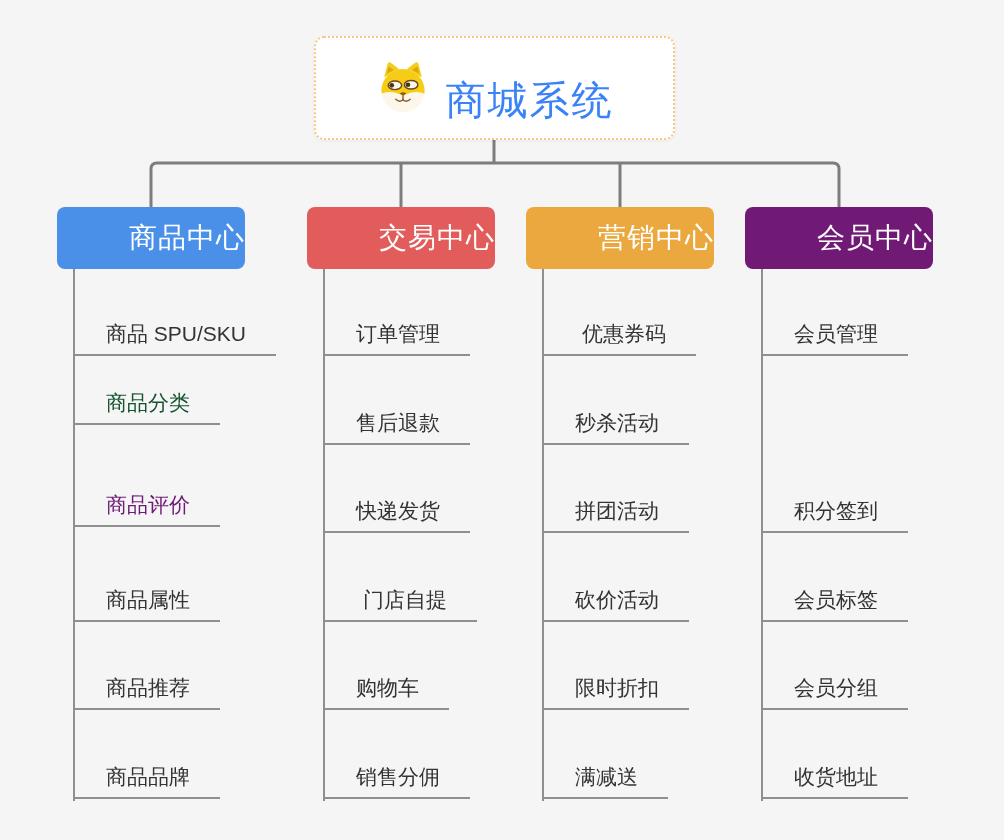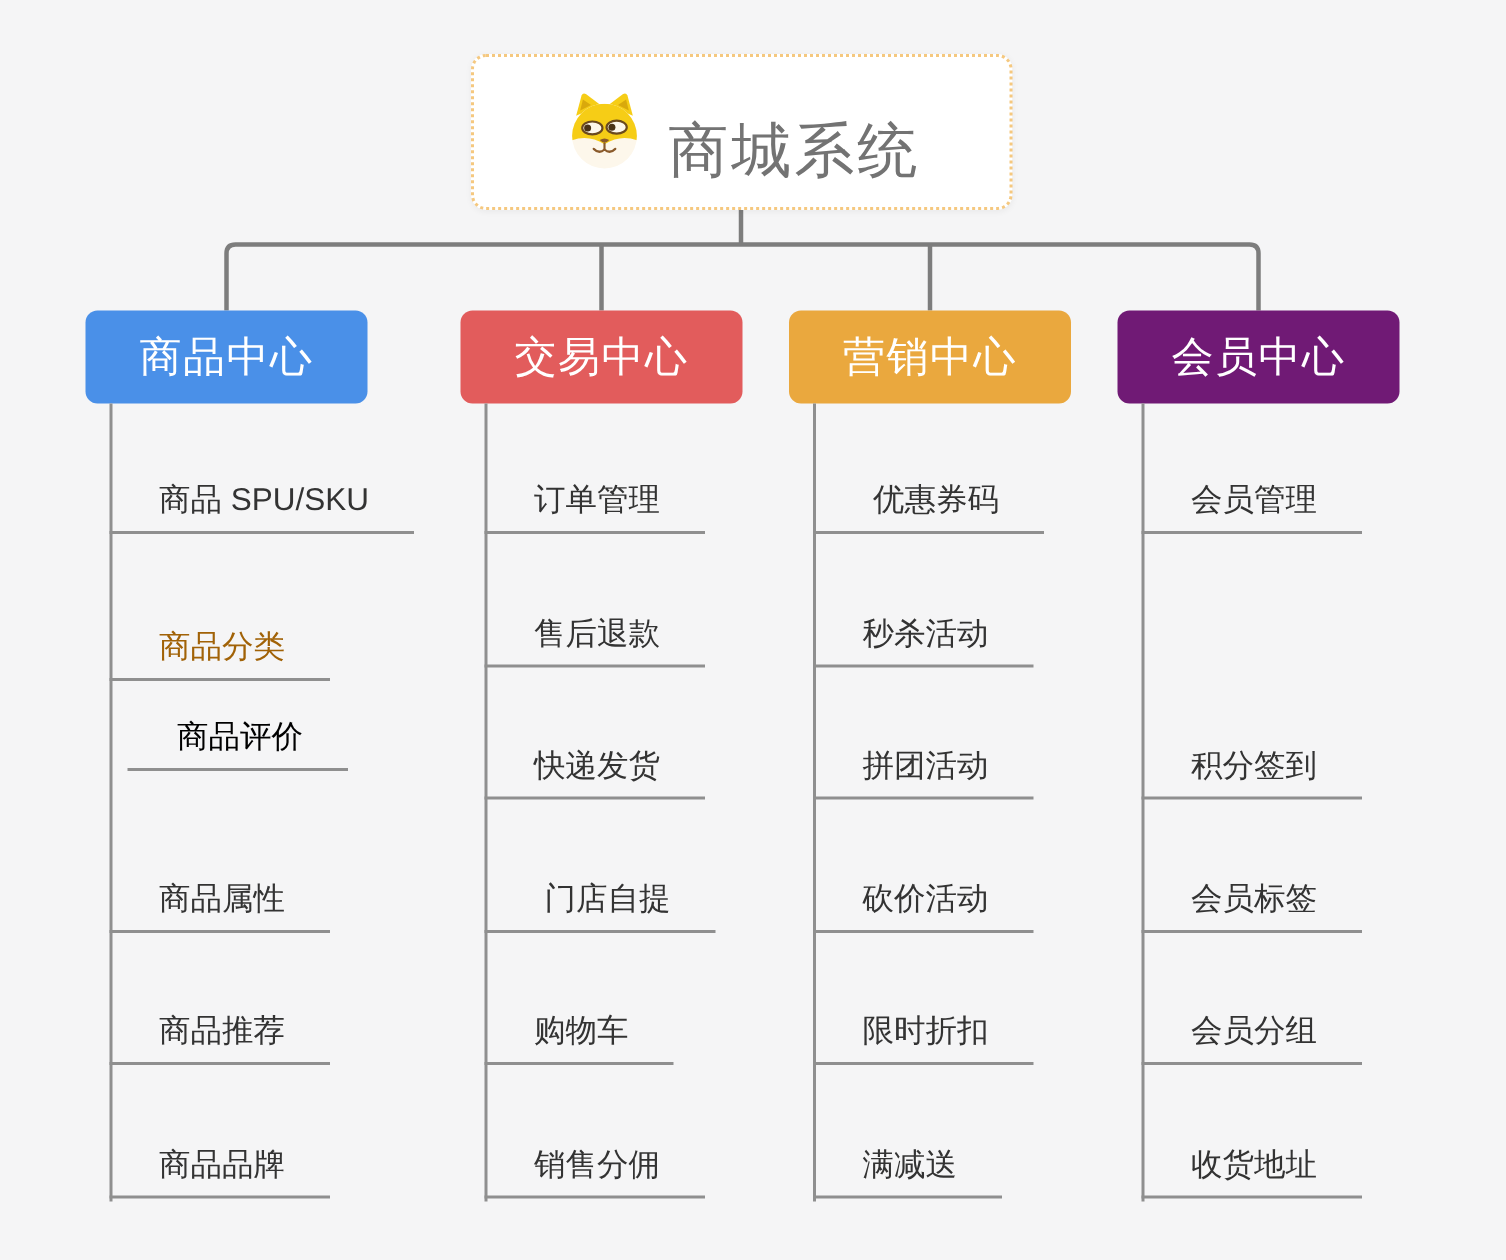--- a/index.html
+++ b/index.html
@@ -21,7 +21,7 @@
     box-shadow:0 1px 4px rgba(0,0,0,0.05);
   }
   .root-title{
-    font-size:40px;color:#737373;letter-spacing:2px;white-space:nowrap;margin-top:24px;
+    font-size:40px;color:#3b82f6;letter-spacing:2px;white-space:nowrap;margin-top:24px;
   }
   .dog-icon{width:54px;height:54px;display:block;}
 

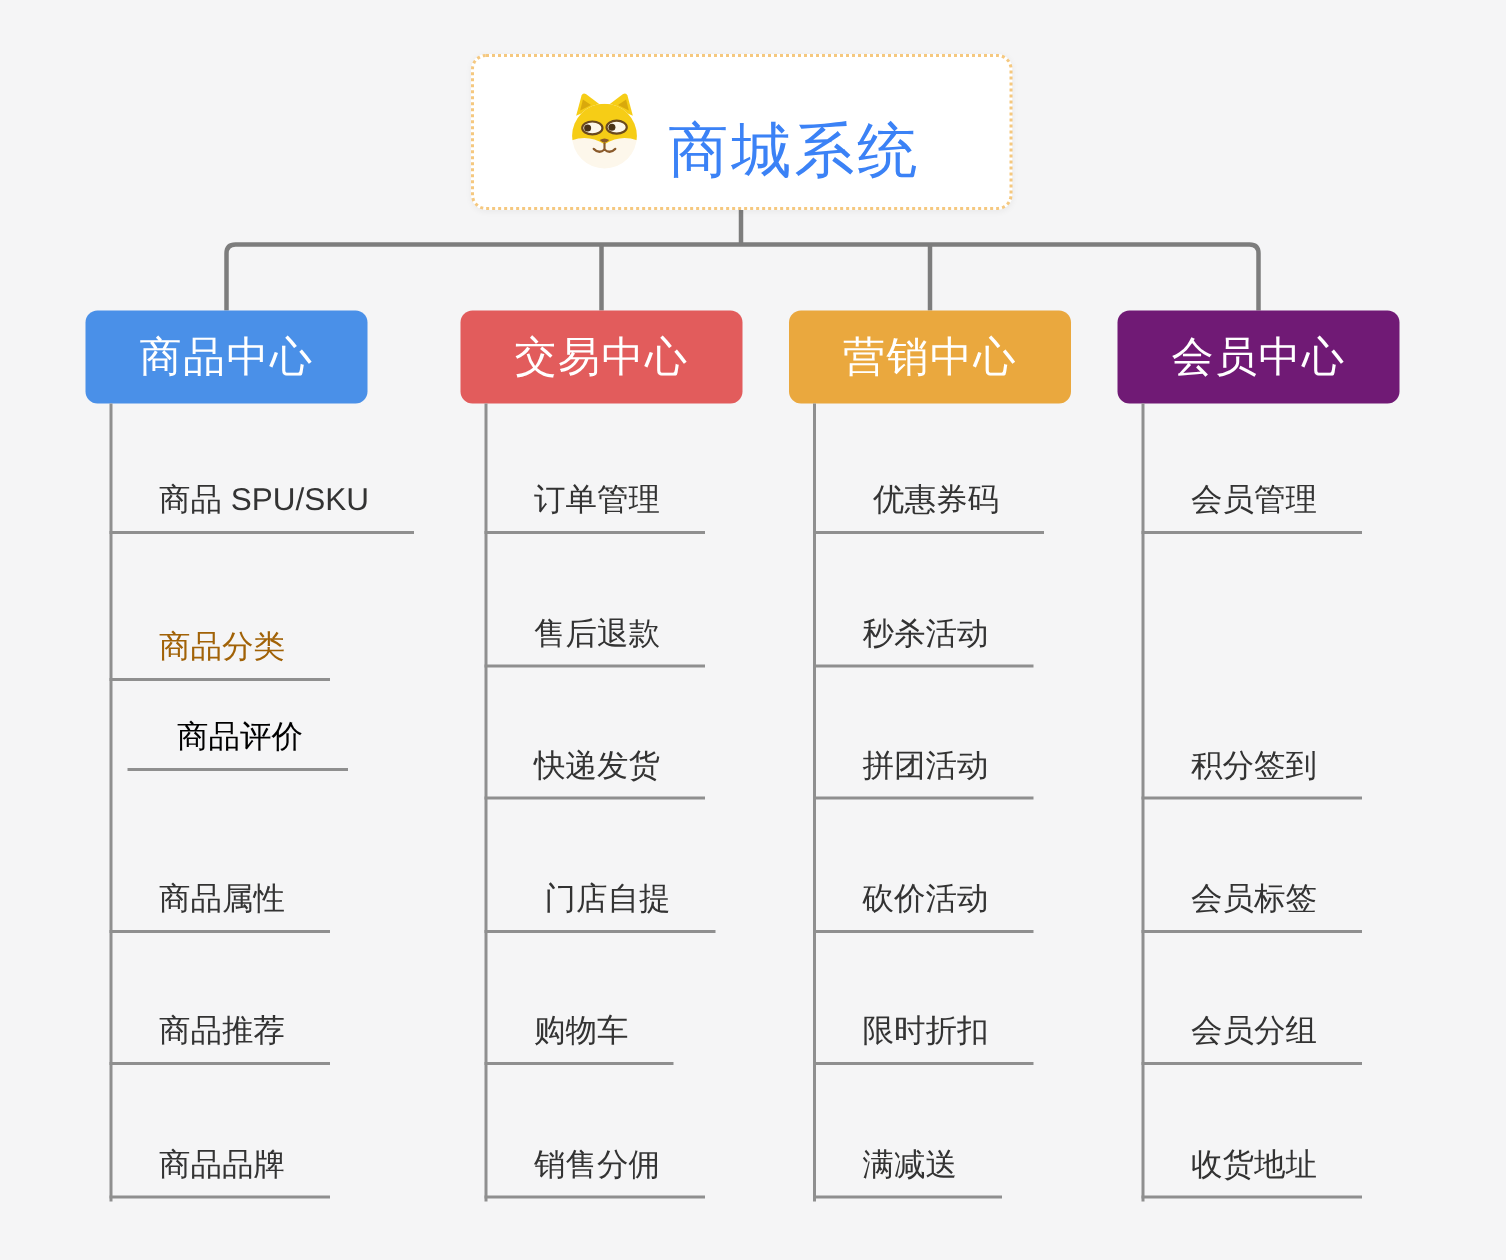--- a/index.html
+++ b/index.html
@@ -30,7 +30,7 @@
   .branch-box{
     position:absolute;left:0;top:207px;width:188px;height:62px;
     border-radius:8px;
-    display:flex;align-items:center;justify-content:center;
+    display:flex;align-items:center;justify-content:flex-end;
   }
   .branch-label{font-size:28px;color:#ffffff;letter-spacing:1px;white-space:nowrap;}
   .trunk{

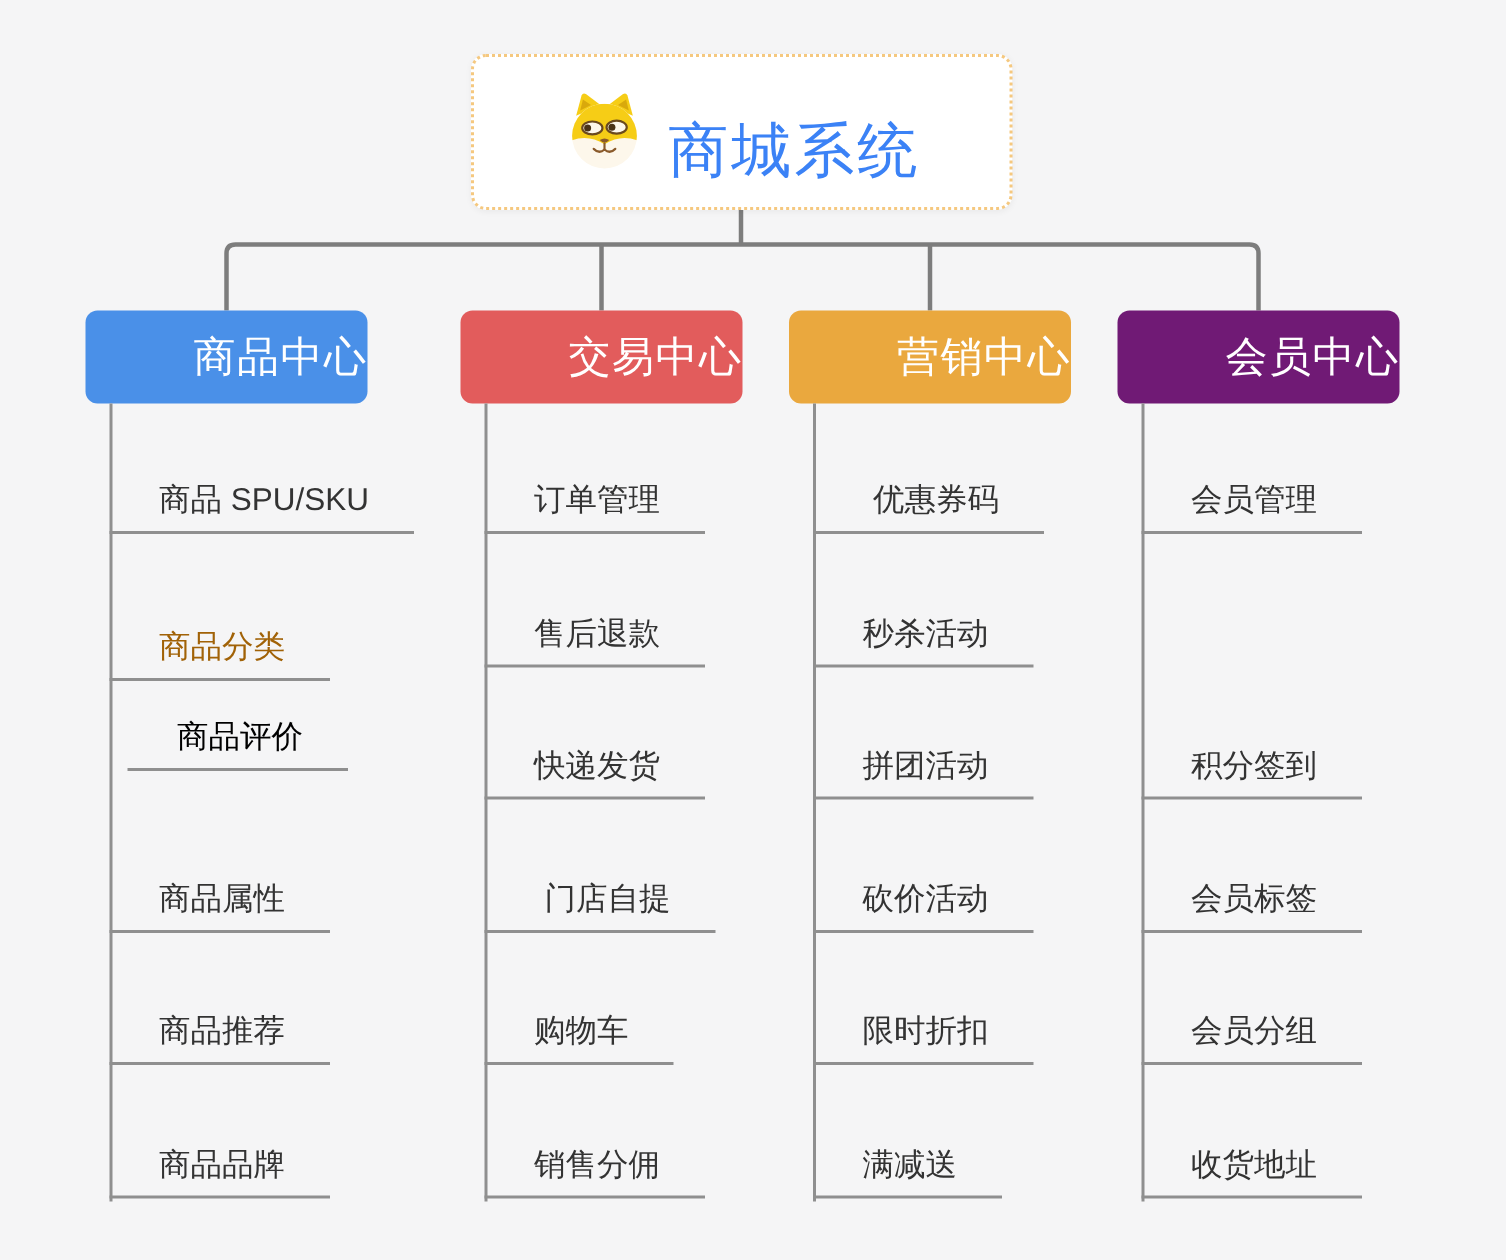--- a/index.html
+++ b/index.html
@@ -92,7 +92,7 @@
         </div>
         <div class="trunk" style="background: rgb(143, 143, 143);"></div>
         <div class="child-item" style="top: 320px; border-bottom-color: rgb(143, 143, 143); color: rgb(51, 51, 51);">商品 SPU/SKU</div>
-        <div class="child-item" style="top: 418px; border-bottom-color: rgb(143, 143, 143); color: #a16207;">商品分类</div>
+        <div class="child-item" style="top: 389px; border-bottom-color: rgb(143, 143, 143); color: #14532d;">商品分类</div>
         <div class="child-item" style="top: 478px; border-bottom-color: rgb(143, 143, 143); color: #000000; margin-left: 12px;">商品评价</div>
         <div class="child-item" style="top: 585.8px; border-bottom-color: rgb(143, 143, 143); color: rgb(51, 51, 51);">商品属性</div>
         <div class="child-item" style="top: 674.4px; border-bottom-color: rgb(143, 143, 143); color: rgb(51, 51, 51);">商品推荐</div>

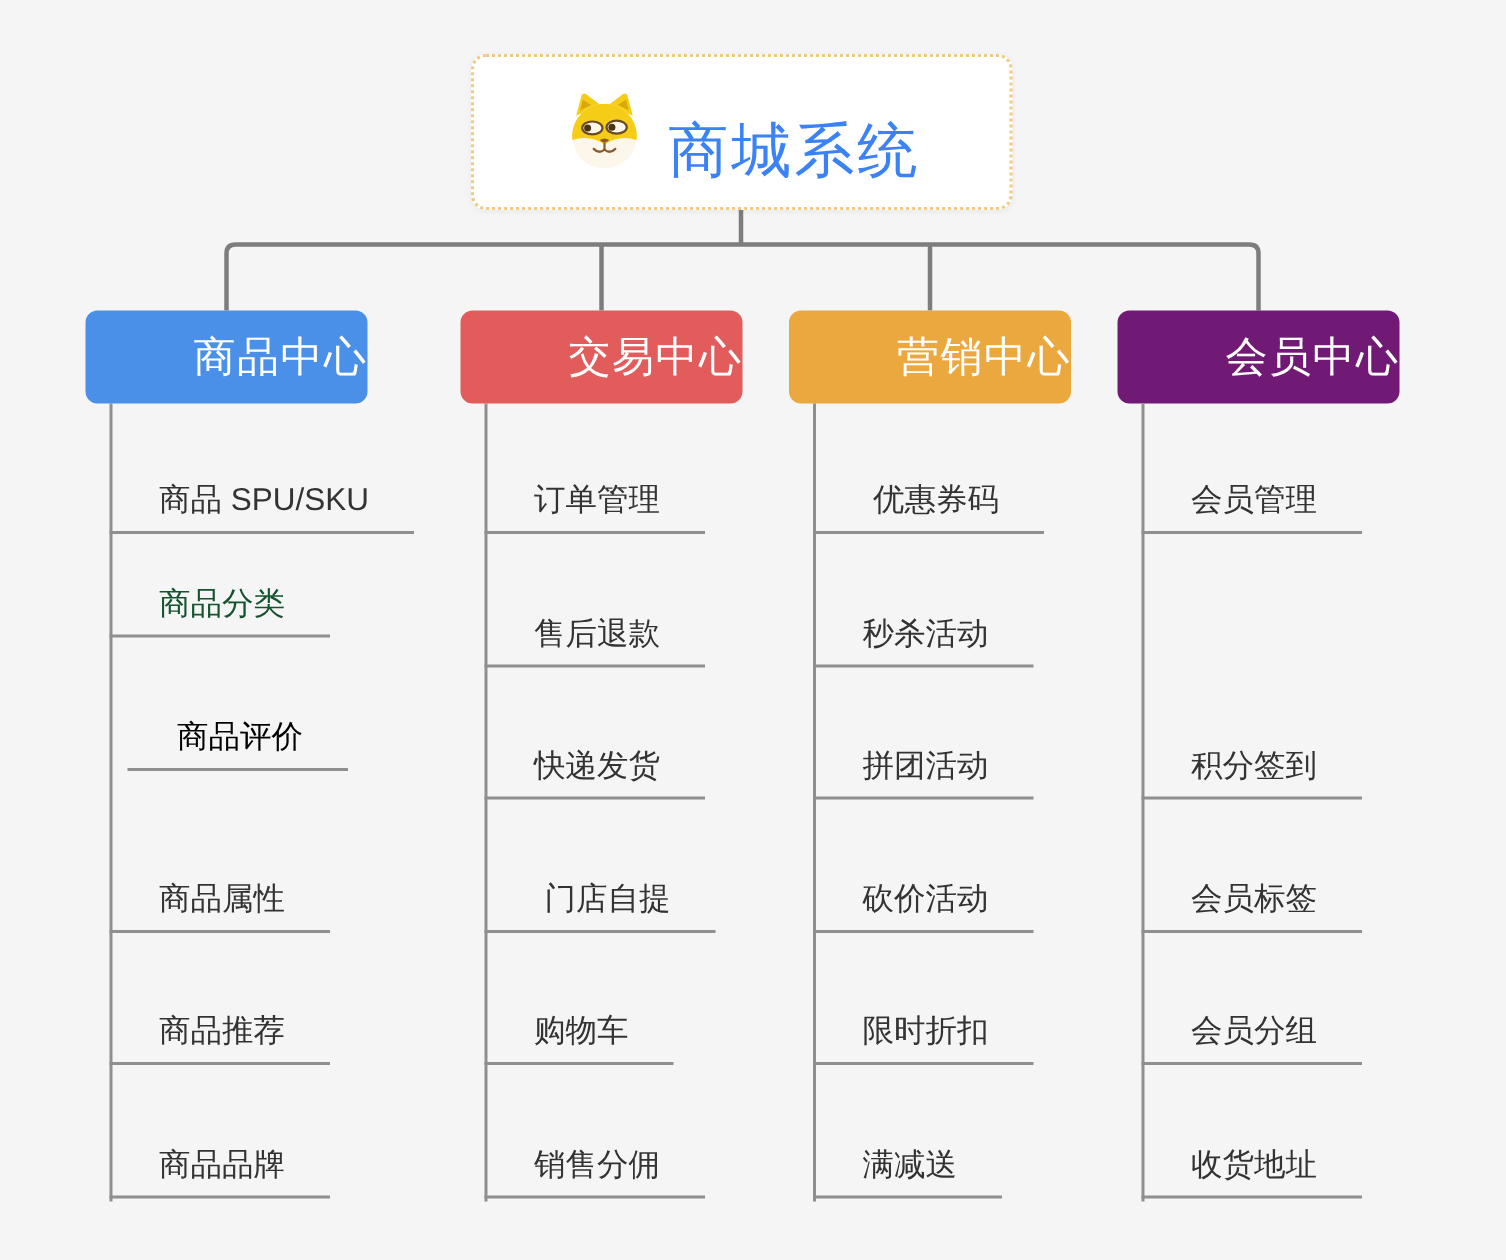--- a/index.html
+++ b/index.html
@@ -93,7 +93,7 @@
         <div class="trunk" style="background: rgb(143, 143, 143);"></div>
         <div class="child-item" style="top: 320px; border-bottom-color: rgb(143, 143, 143); color: rgb(51, 51, 51);">商品 SPU/SKU</div>
         <div class="child-item" style="top: 389px; border-bottom-color: rgb(143, 143, 143); color: #14532d;">商品分类</div>
-        <div class="child-item" style="top: 478px; border-bottom-color: rgb(143, 143, 143); color: #000000; margin-left: 12px;">商品评价</div>
+        <div class="child-item" style="top: 491px; border-bottom-color: rgb(143, 143, 143); color: #701a75;">商品评价</div>
         <div class="child-item" style="top: 585.8px; border-bottom-color: rgb(143, 143, 143); color: rgb(51, 51, 51);">商品属性</div>
         <div class="child-item" style="top: 674.4px; border-bottom-color: rgb(143, 143, 143); color: rgb(51, 51, 51);">商品推荐</div>
         <div class="child-item" style="top: 763px; border-bottom-color: rgb(143, 143, 143); color: rgb(51, 51, 51);">商品品牌</div>

